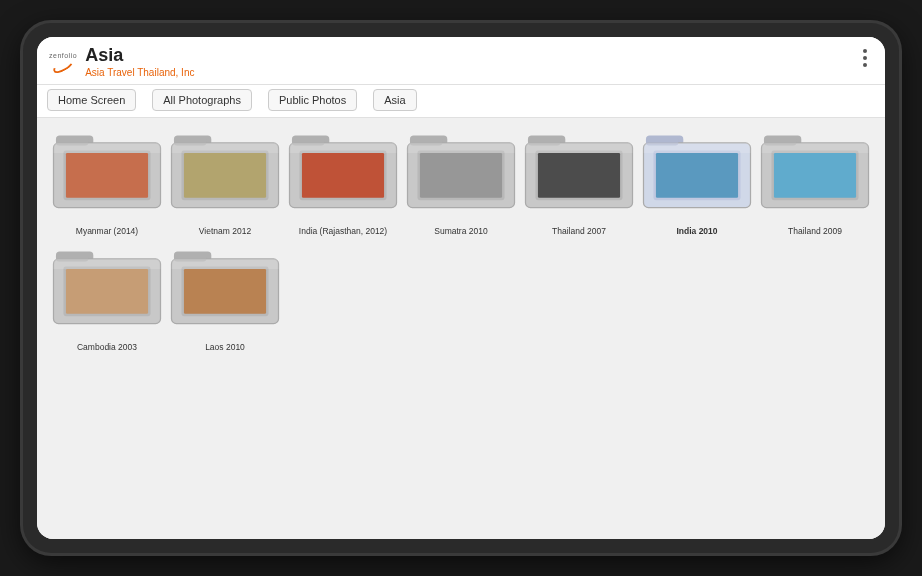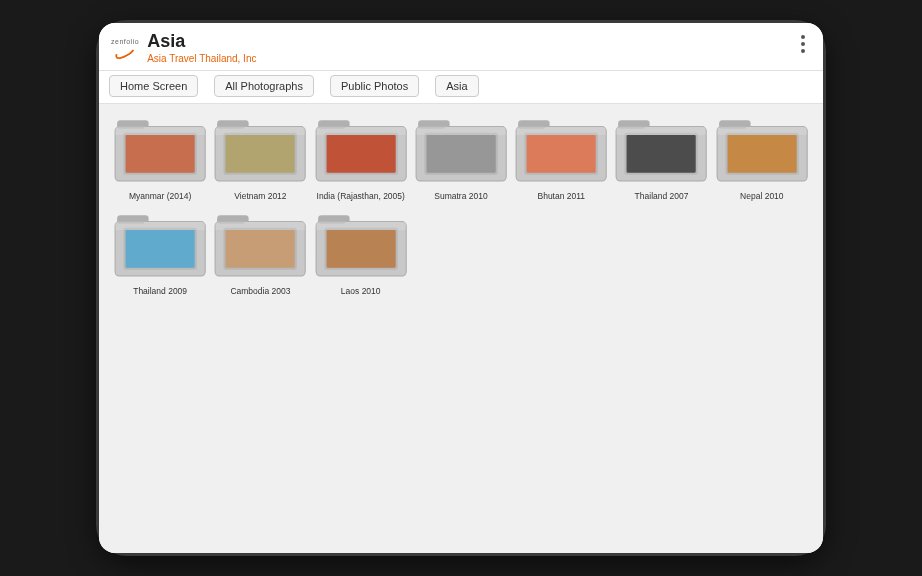--- a/index.html
+++ b/index.html
@@ -18,8 +18,9 @@
     .device-frame {
       background: #2a2a2a;
       border-radius: 28px;
-      width: 724px;
+      width: 876px;
       height: 530px;
+      padding: 14px;
       box-shadow: 0 0 0 3px #3a3a3a, 0 8px 30px rgba(0,0,0,0.7);
       position: relative;
     }

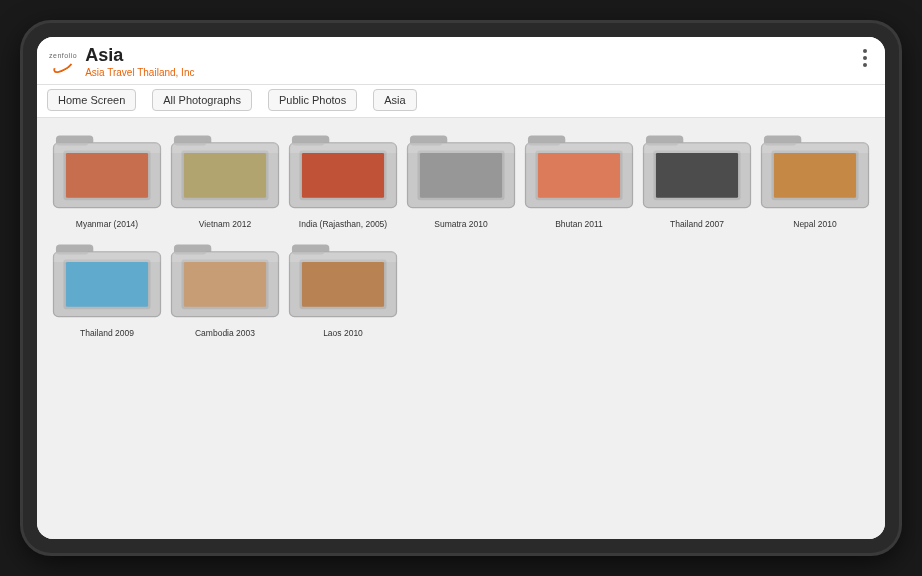--- a/index.html
+++ b/index.html
@@ -162,7 +162,7 @@
       font-size: 8.5px;
       color: #333;
       text-align: center;
-      margin-top: 0;
+      margin-top: 7px;
       line-height: 1.2;
       max-width: 90px;
     }

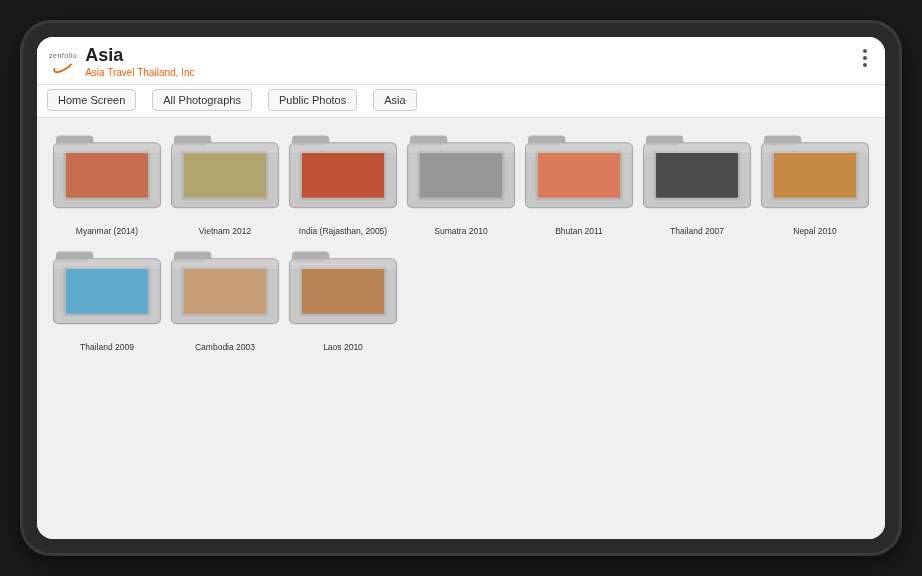--- a/index.html
+++ b/index.html
@@ -259,7 +259,7 @@
       <rect x="2" y="12" width="86" height="8" rx="4" ry="0" fill="white" opacity="0.15"></rect>
     </svg>
   </div>
-            <div class="folder-label">India (Rajasthan, 2005)</div>
+            <div class="folder-label">India (Rajasthan, 2012)</div>
           </div>
           <div class="folder-item">
             <div class="folder-wrapper">

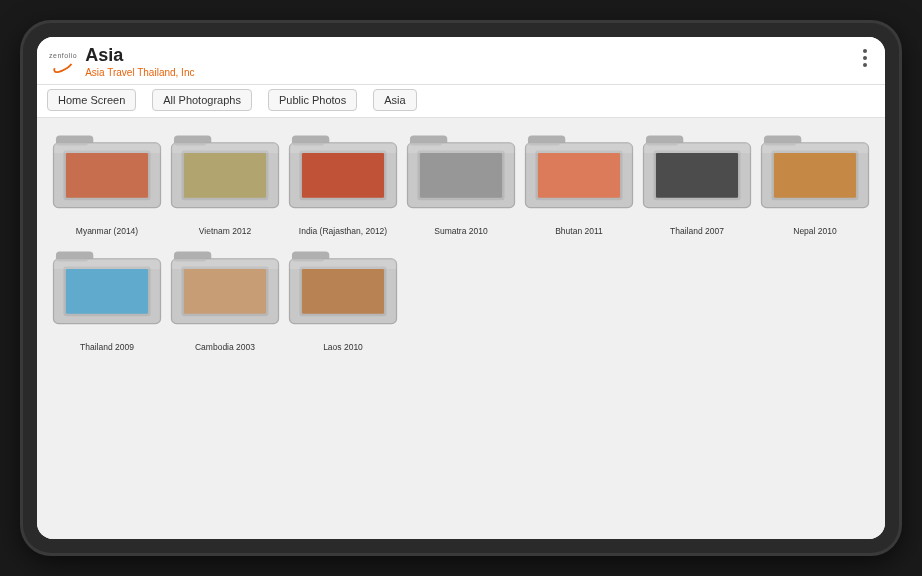--- a/index.html
+++ b/index.html
@@ -292,25 +292,6 @@
 
       <rect x="10" y="18" width="70" height="40" rx="2" ry="2" fill="#b8b8b8"></rect>
 
-      <rect x="12" y="20" width="66" height="36" rx="1" ry="1" fill="#e07048" opacity="0.85"></rect>
-
-      <rect x="2" y="12" width="86" height="8" rx="4" ry="0" fill="white" opacity="0.15"></rect>
-    </svg>
-  </div>
-            <div class="folder-label">Bhutan 2011</div>
-          </div>
-          <div class="folder-item">
-            <div class="folder-wrapper">
-    <svg viewBox="0 0 90 70" xmlns="http://www.w3.org/2000/svg" class="folder-svg">
-
-      <rect x="4" y="6" width="30" height="8" rx="3" ry="3" fill="#b0b0b0"></rect>
-
-      <rect x="2" y="12" width="86" height="52" rx="4" ry="4" fill="#c8c8c8" stroke="#aaaaaa" stroke-width="1"></rect>
-
-      <rect x="4" y="8" width="26" height="6" rx="2" ry="2" fill="#b0b0b0" opacity="0.7"></rect>
-
-      <rect x="10" y="18" width="70" height="40" rx="2" ry="2" fill="#b8b8b8"></rect>
-
       <rect x="12" y="20" width="66" height="36" rx="1" ry="1" fill="#383838" opacity="0.85"></rect>
 
       <rect x="2" y="12" width="86" height="8" rx="4" ry="0" fill="white" opacity="0.15"></rect>

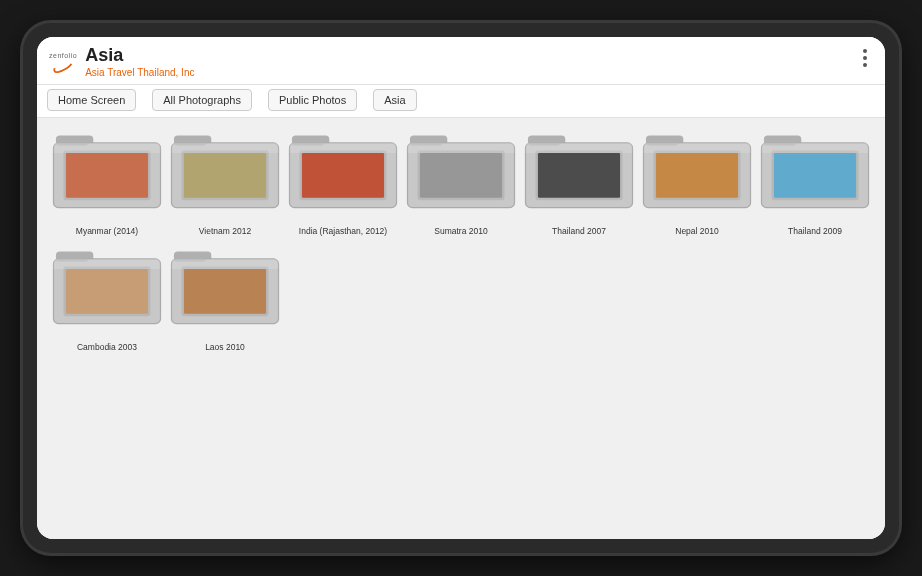--- a/index.html
+++ b/index.html
@@ -299,6 +299,25 @@
   </div>
             <div class="folder-label">Thailand 2007</div>
           </div>
+          <div class="folder-item selected">
+            <div class="folder-wrapper">
+    <svg viewBox="0 0 90 70" xmlns="http://www.w3.org/2000/svg" class="folder-svg">
+
+      <rect x="4" y="6" width="30" height="8" rx="3" ry="3" fill="#b0b8d0"></rect>
+
+      <rect x="2" y="12" width="86" height="52" rx="4" ry="4" fill="#d0d8e8" stroke="#aaaaaa" stroke-width="1"></rect>
+
+      <rect x="4" y="8" width="26" height="6" rx="2" ry="2" fill="#b0b8d0" opacity="0.7"></rect>
+
+      <rect x="10" y="18" width="70" height="40" rx="2" ry="2" fill="#c0c8e0"></rect>
+
+      <rect x="12" y="20" width="66" height="36" rx="1" ry="1" fill="#4890b8" opacity="0.85"></rect>
+
+      <rect x="2" y="12" width="86" height="8" rx="4" ry="0" fill="white" opacity="0.15"></rect>
+    </svg>
+  </div>
+            <div class="folder-label">India 2010</div>
+          </div>
           <div class="folder-item">
             <div class="folder-wrapper">
     <svg viewBox="0 0 90 70" xmlns="http://www.w3.org/2000/svg" class="folder-svg">

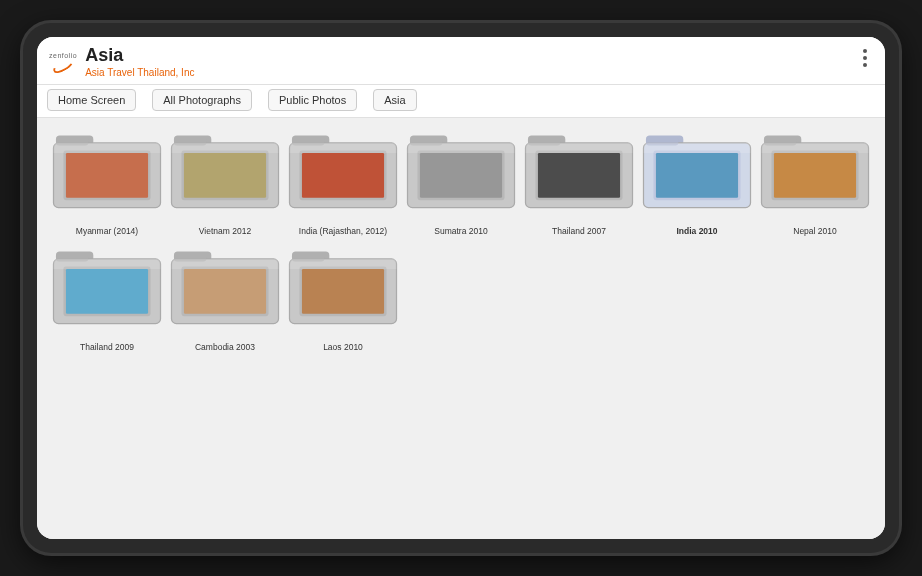--- a/index.html
+++ b/index.html
@@ -330,25 +330,6 @@
 
       <rect x="10" y="18" width="70" height="40" rx="2" ry="2" fill="#b8b8b8"></rect>
 
-      <rect x="12" y="20" width="66" height="36" rx="1" ry="1" fill="#c88030" opacity="0.85"></rect>
-
-      <rect x="2" y="12" width="86" height="8" rx="4" ry="0" fill="white" opacity="0.15"></rect>
-    </svg>
-  </div>
-            <div class="folder-label">Nepal 2010</div>
-          </div>
-          <div class="folder-item">
-            <div class="folder-wrapper">
-    <svg viewBox="0 0 90 70" xmlns="http://www.w3.org/2000/svg" class="folder-svg">
-
-      <rect x="4" y="6" width="30" height="8" rx="3" ry="3" fill="#b0b0b0"></rect>
-
-      <rect x="2" y="12" width="86" height="52" rx="4" ry="4" fill="#c8c8c8" stroke="#aaaaaa" stroke-width="1"></rect>
-
-      <rect x="4" y="8" width="26" height="6" rx="2" ry="2" fill="#b0b0b0" opacity="0.7"></rect>
-
-      <rect x="10" y="18" width="70" height="40" rx="2" ry="2" fill="#b8b8b8"></rect>
-
       <rect x="12" y="20" width="66" height="36" rx="1" ry="1" fill="#50a8d0" opacity="0.85"></rect>
 
       <rect x="2" y="12" width="86" height="8" rx="4" ry="0" fill="white" opacity="0.15"></rect>

